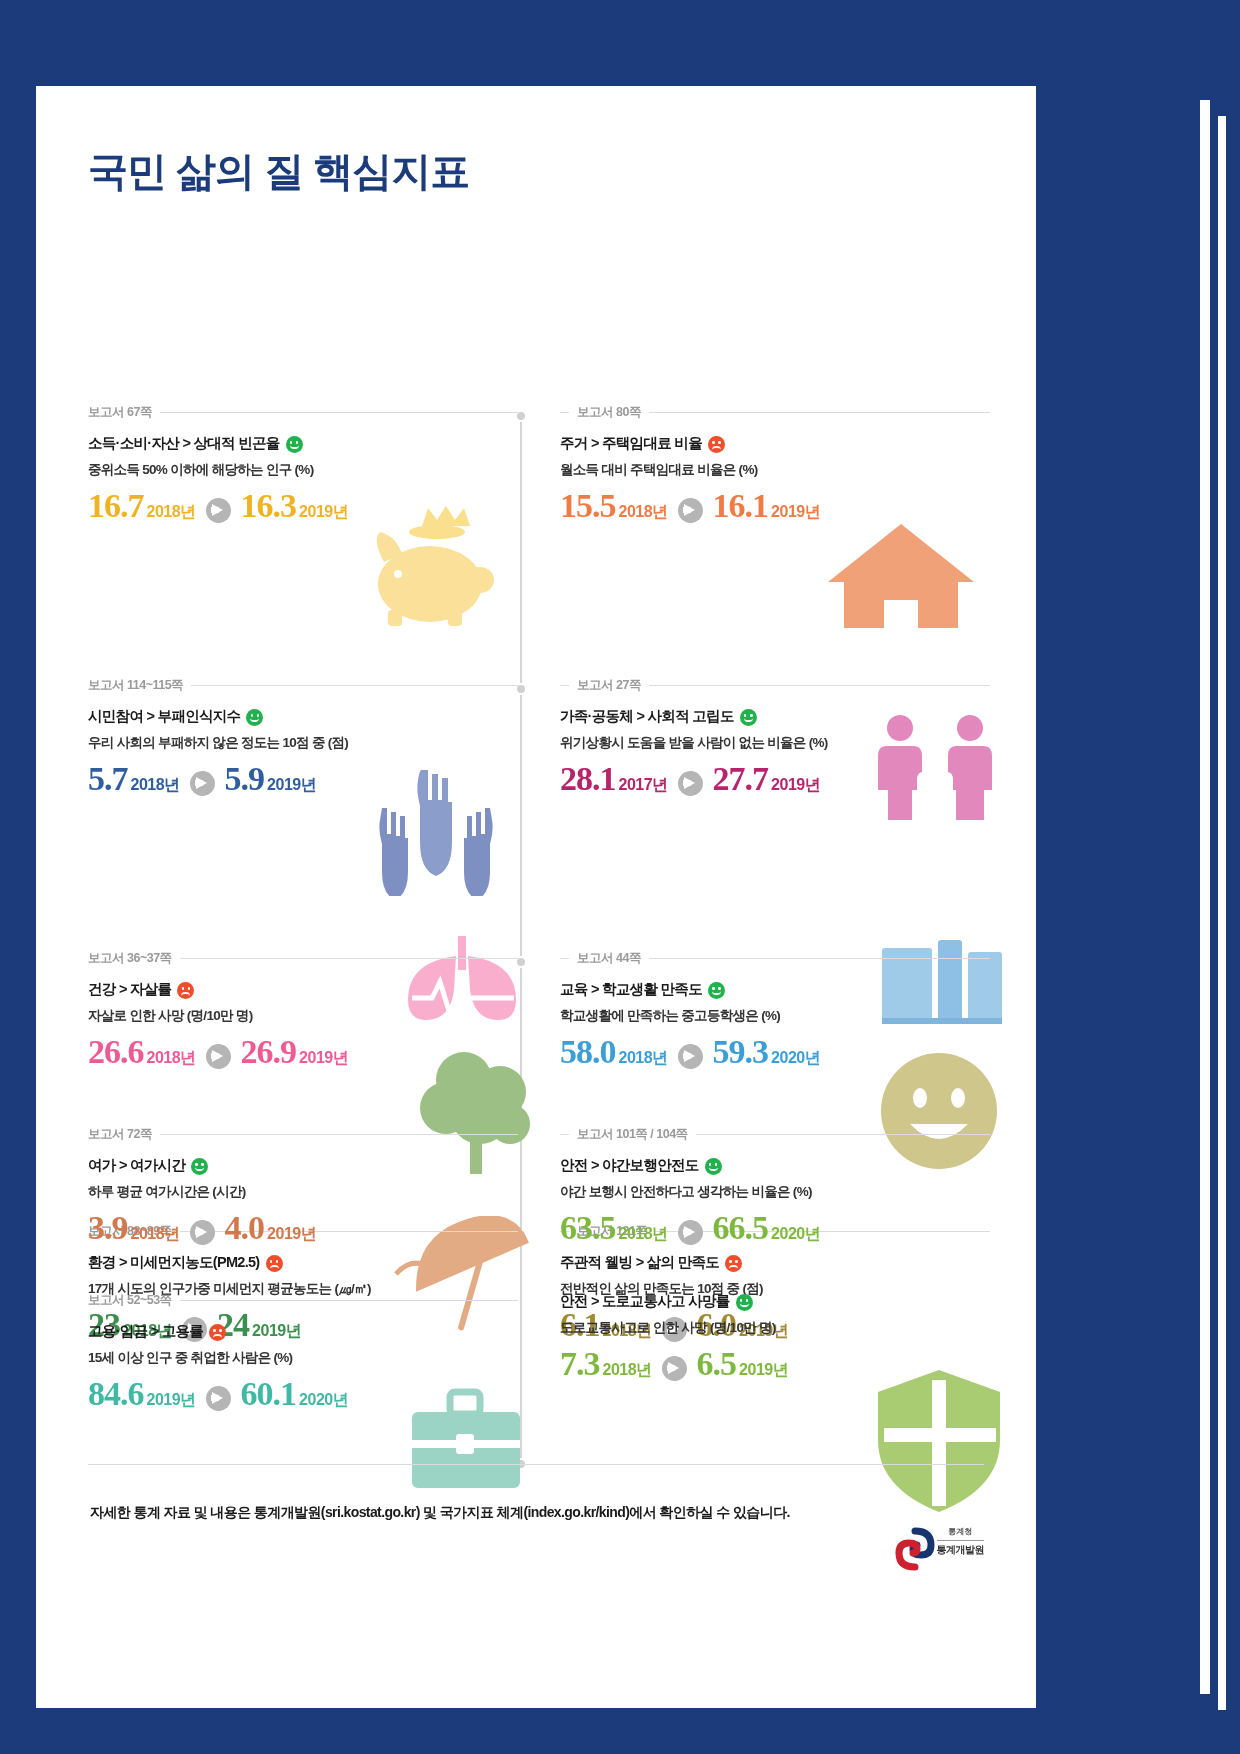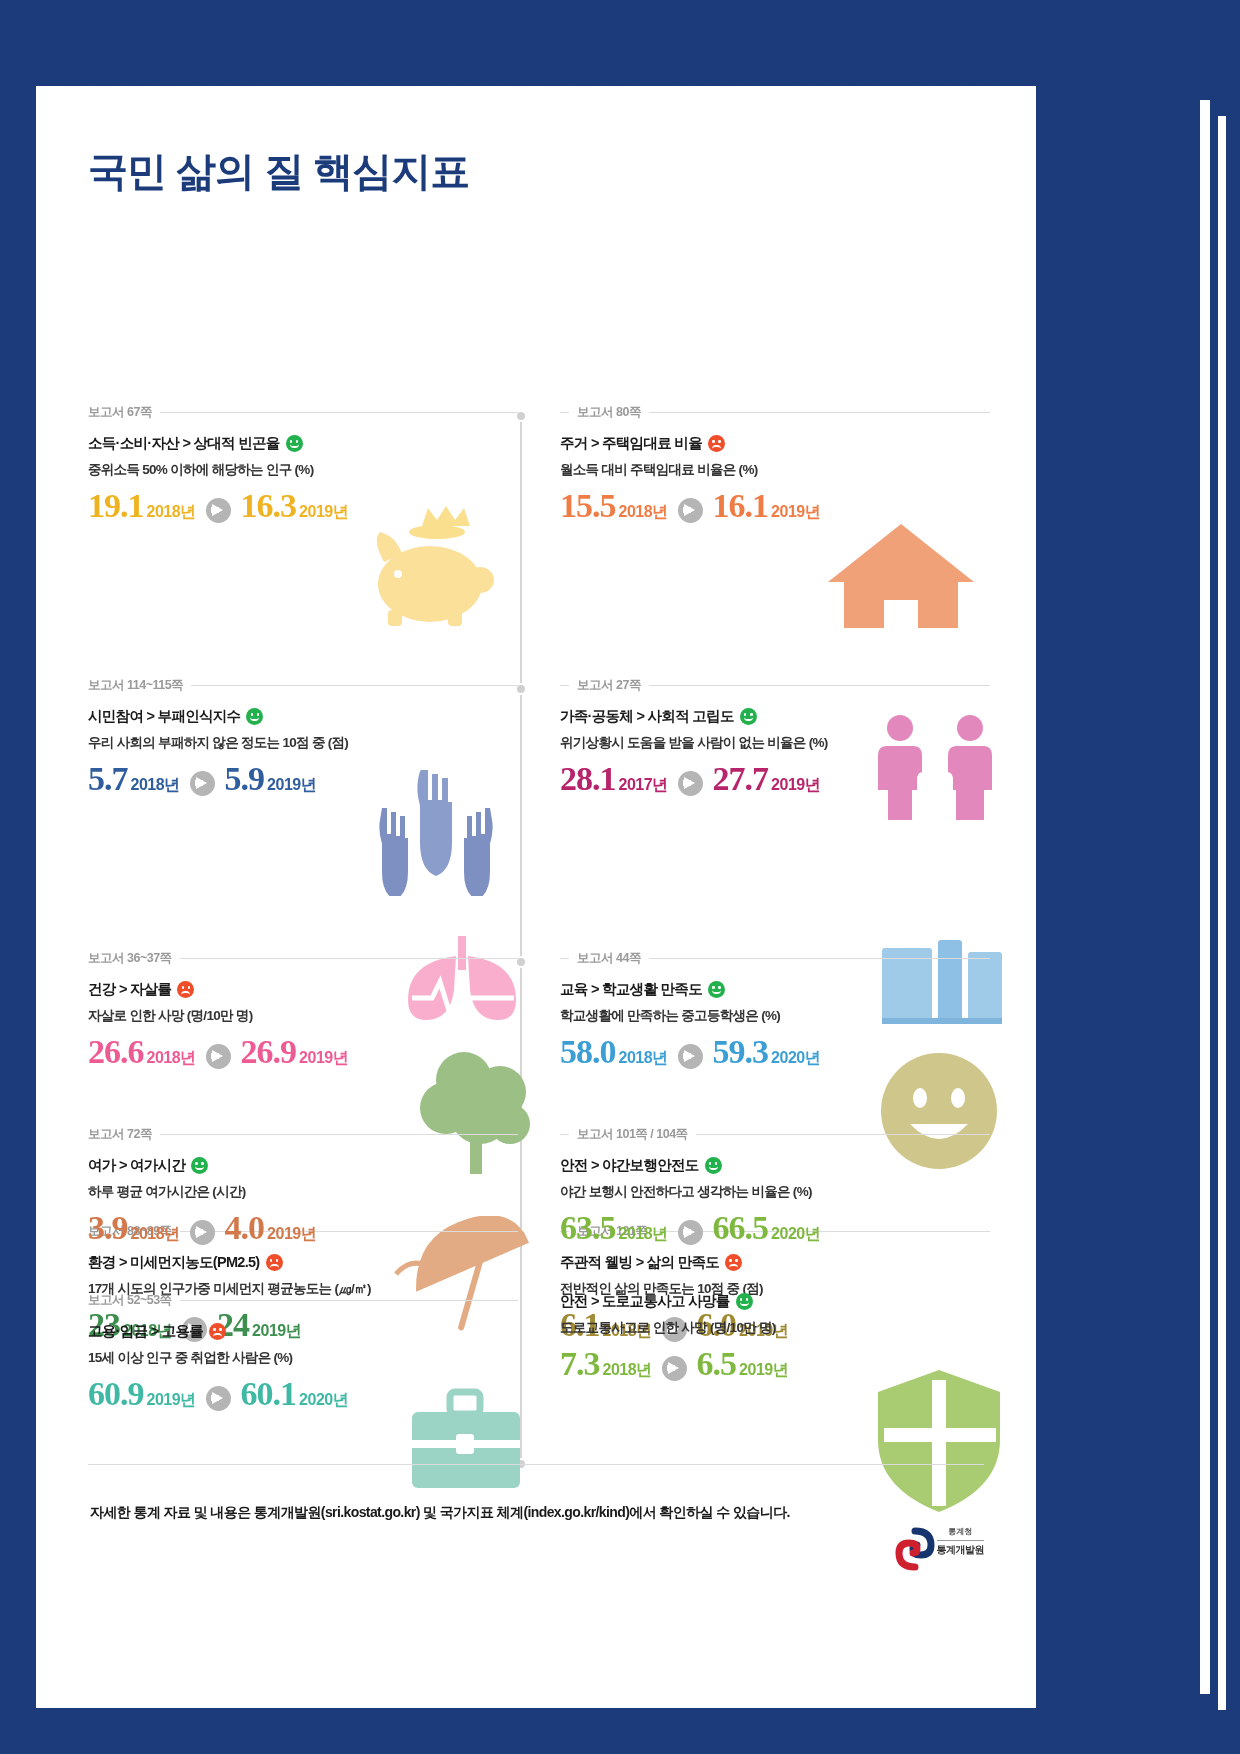--- a/index.html
+++ b/index.html
@@ -71,7 +71,7 @@
   .ind-title{
     margin-top:14px;
     font-size:14.5px;font-weight:bold;color:#1a1a1a;letter-spacing:-0.7px;
-    display:flex;align-items:center;gap:6px;
+    display:flex;align-items:flex-end;gap:6px;
   }
   .ind-desc{
     margin-top:8px;

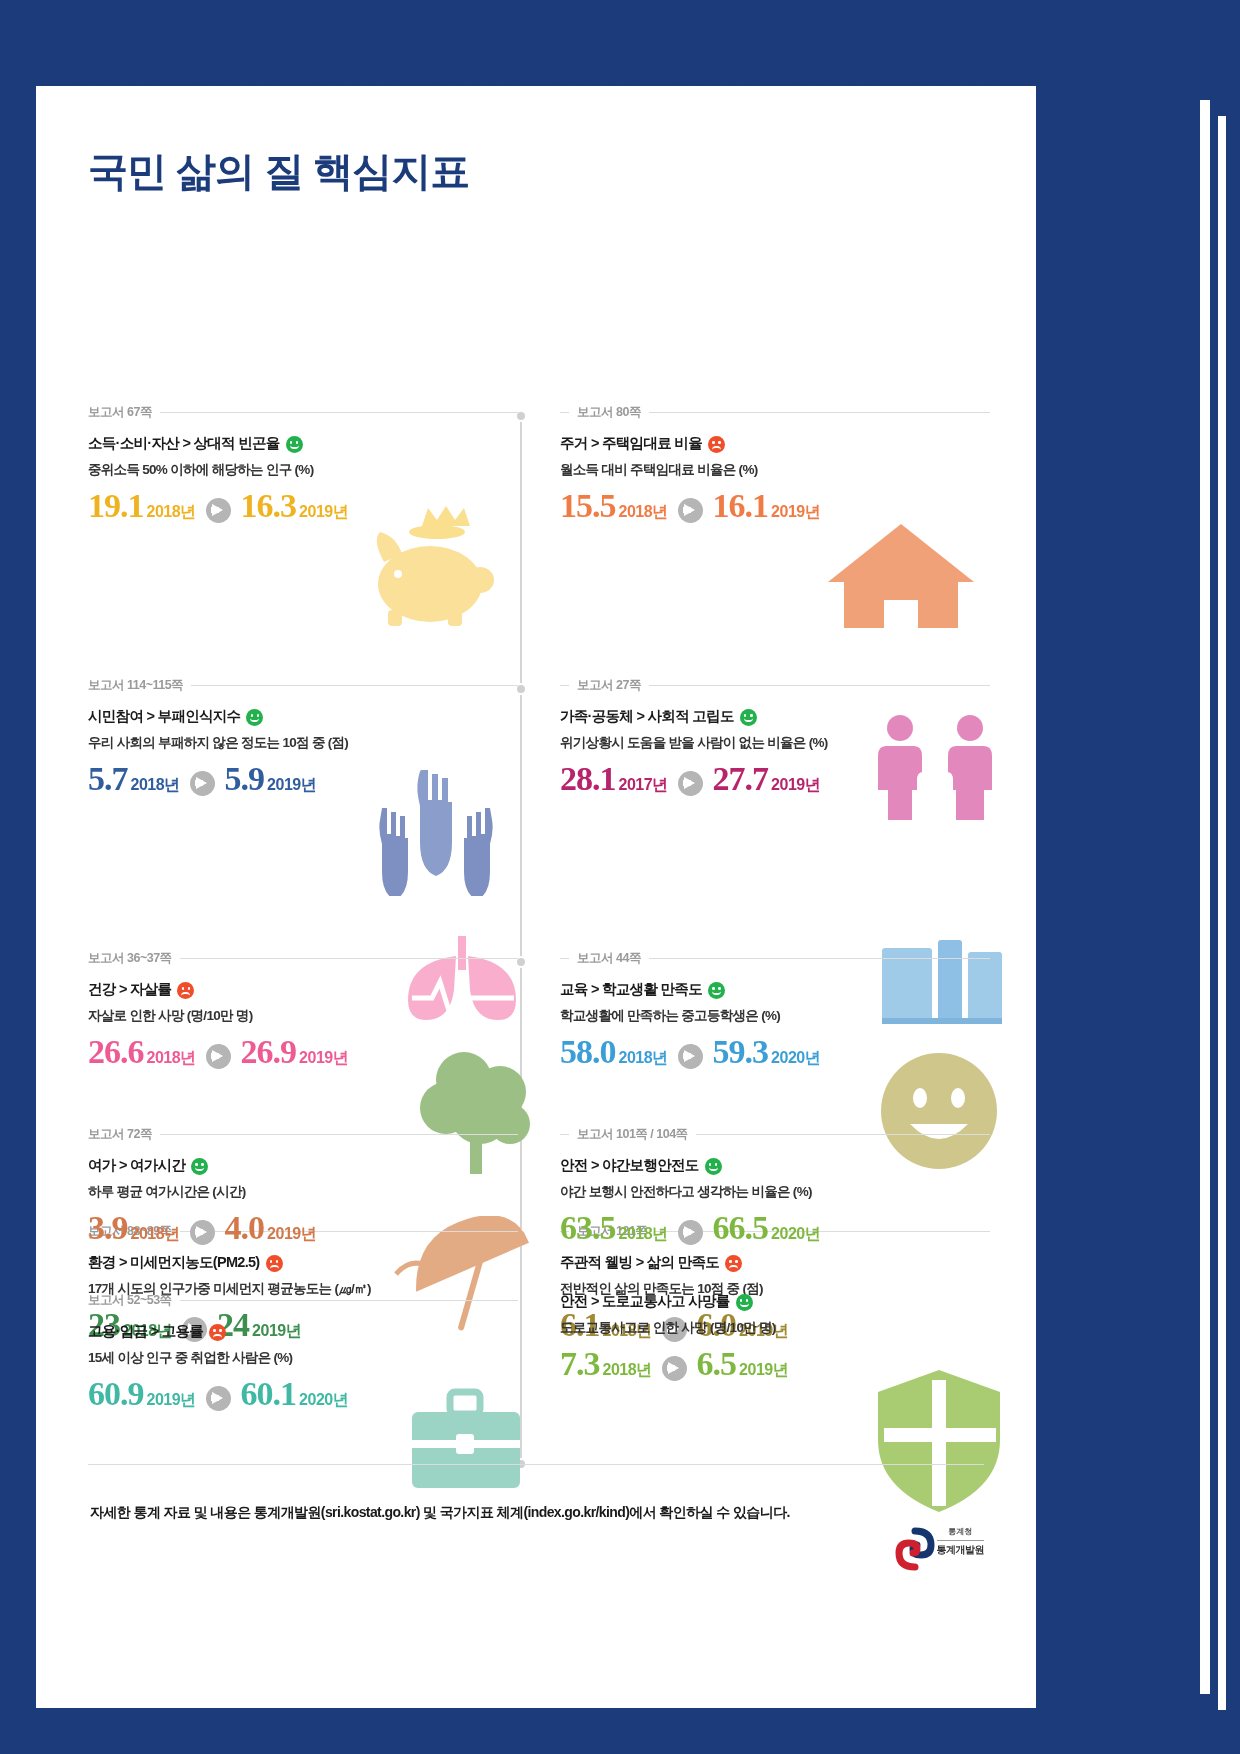--- a/index.html
+++ b/index.html
@@ -292,7 +292,7 @@
       </div>
       <div class="ind-desc">중위소득 50% 이하에 해당하는 인구 (%)</div>
       <div class="values">
-        <span class="num" style="color:#efb321">19.1</span>
+        <span class="num" style="color:#efb321">16.7</span>
         <span class="yr" style="color:#efb321">2018년</span>
         <span class="arrow"></span>
         <span class="num" style="color:#efb321">16.3</span>

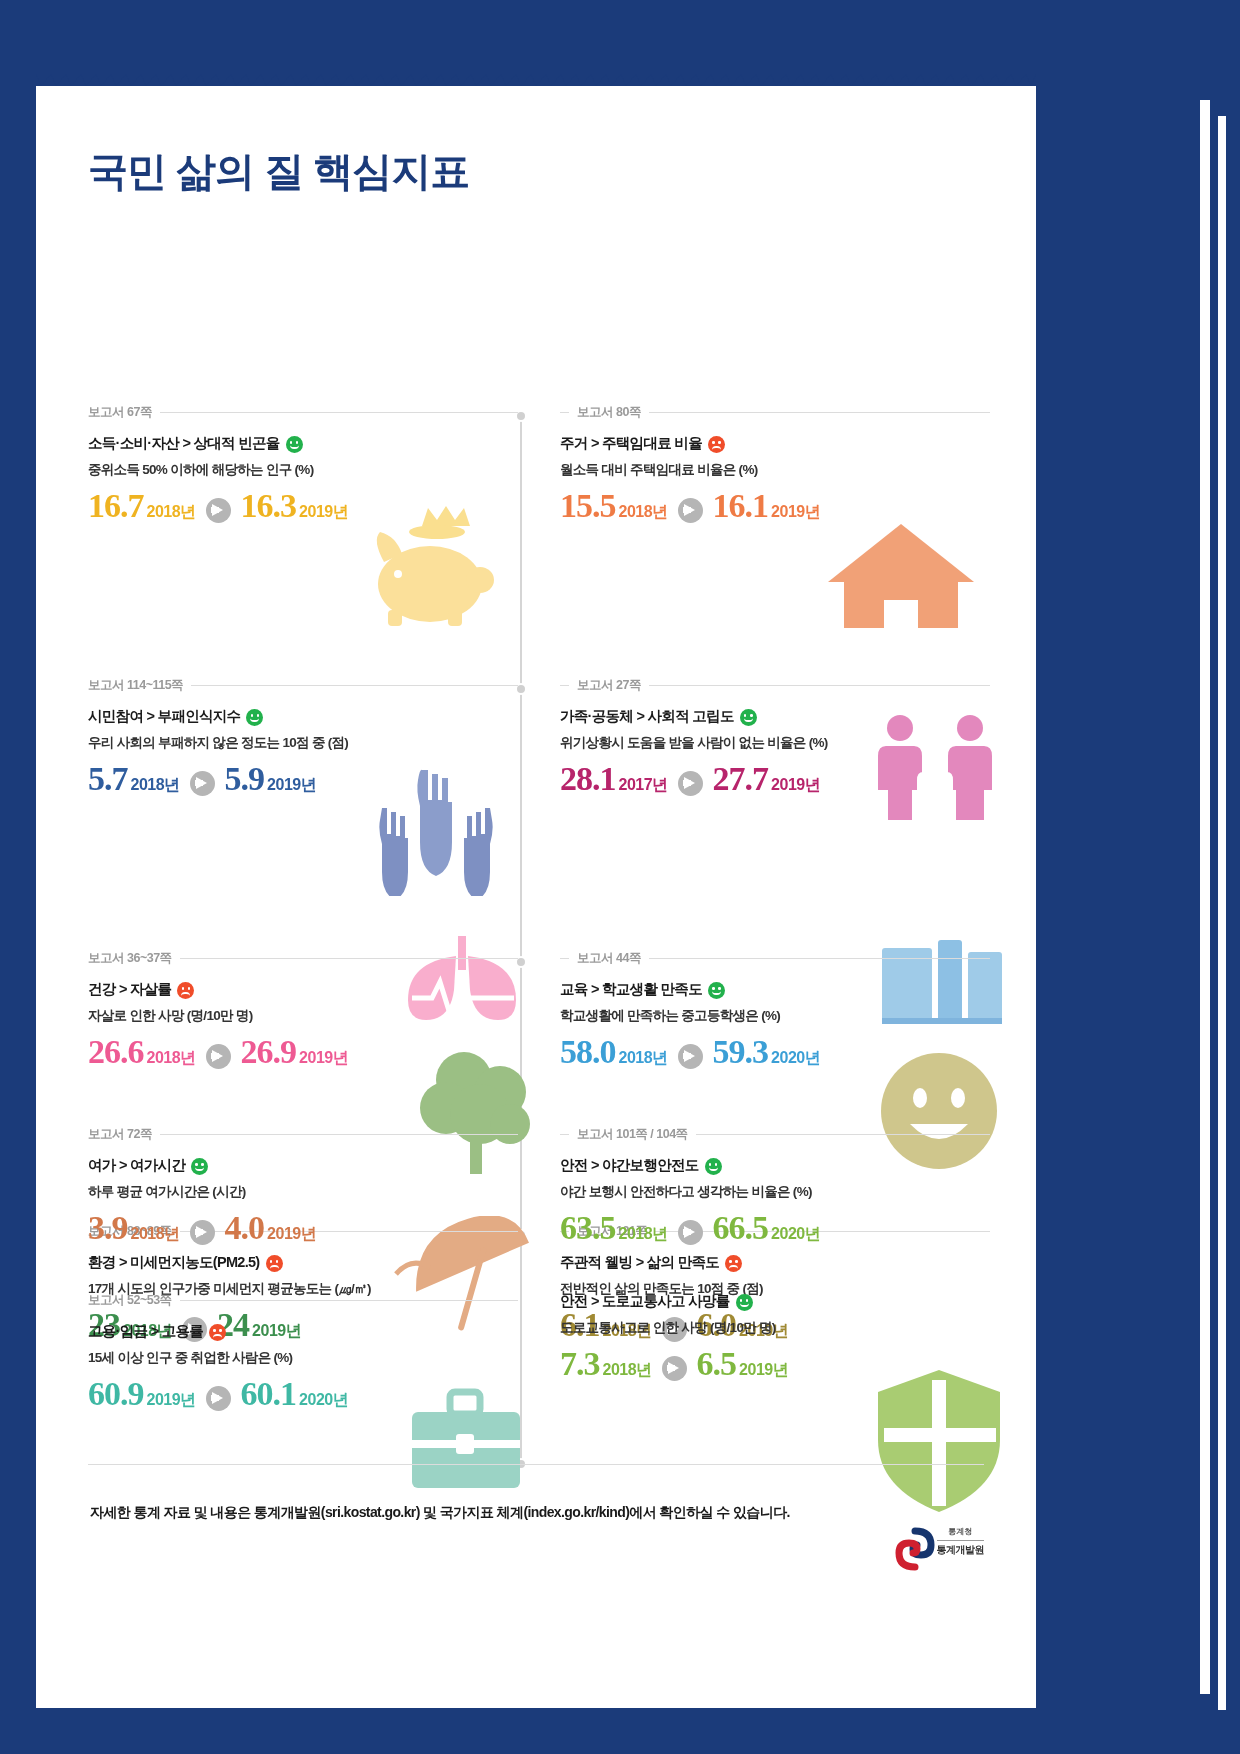--- a/index.html
+++ b/index.html
@@ -507,7 +507,7 @@
       </div>
       <div class="ind-desc">15세 이상 인구 중 취업한 사람은 (%)</div>
       <div class="values">
-        <span class="num" style="color:#3fb8a4">60.9</span>
+        <span class="num" style="color:#3fb8a4">84.6</span>
         <span class="yr" style="color:#3fb8a4">2019년</span>
         <span class="arrow"></span>
         <span class="num" style="color:#3fb8a4">60.1</span>

